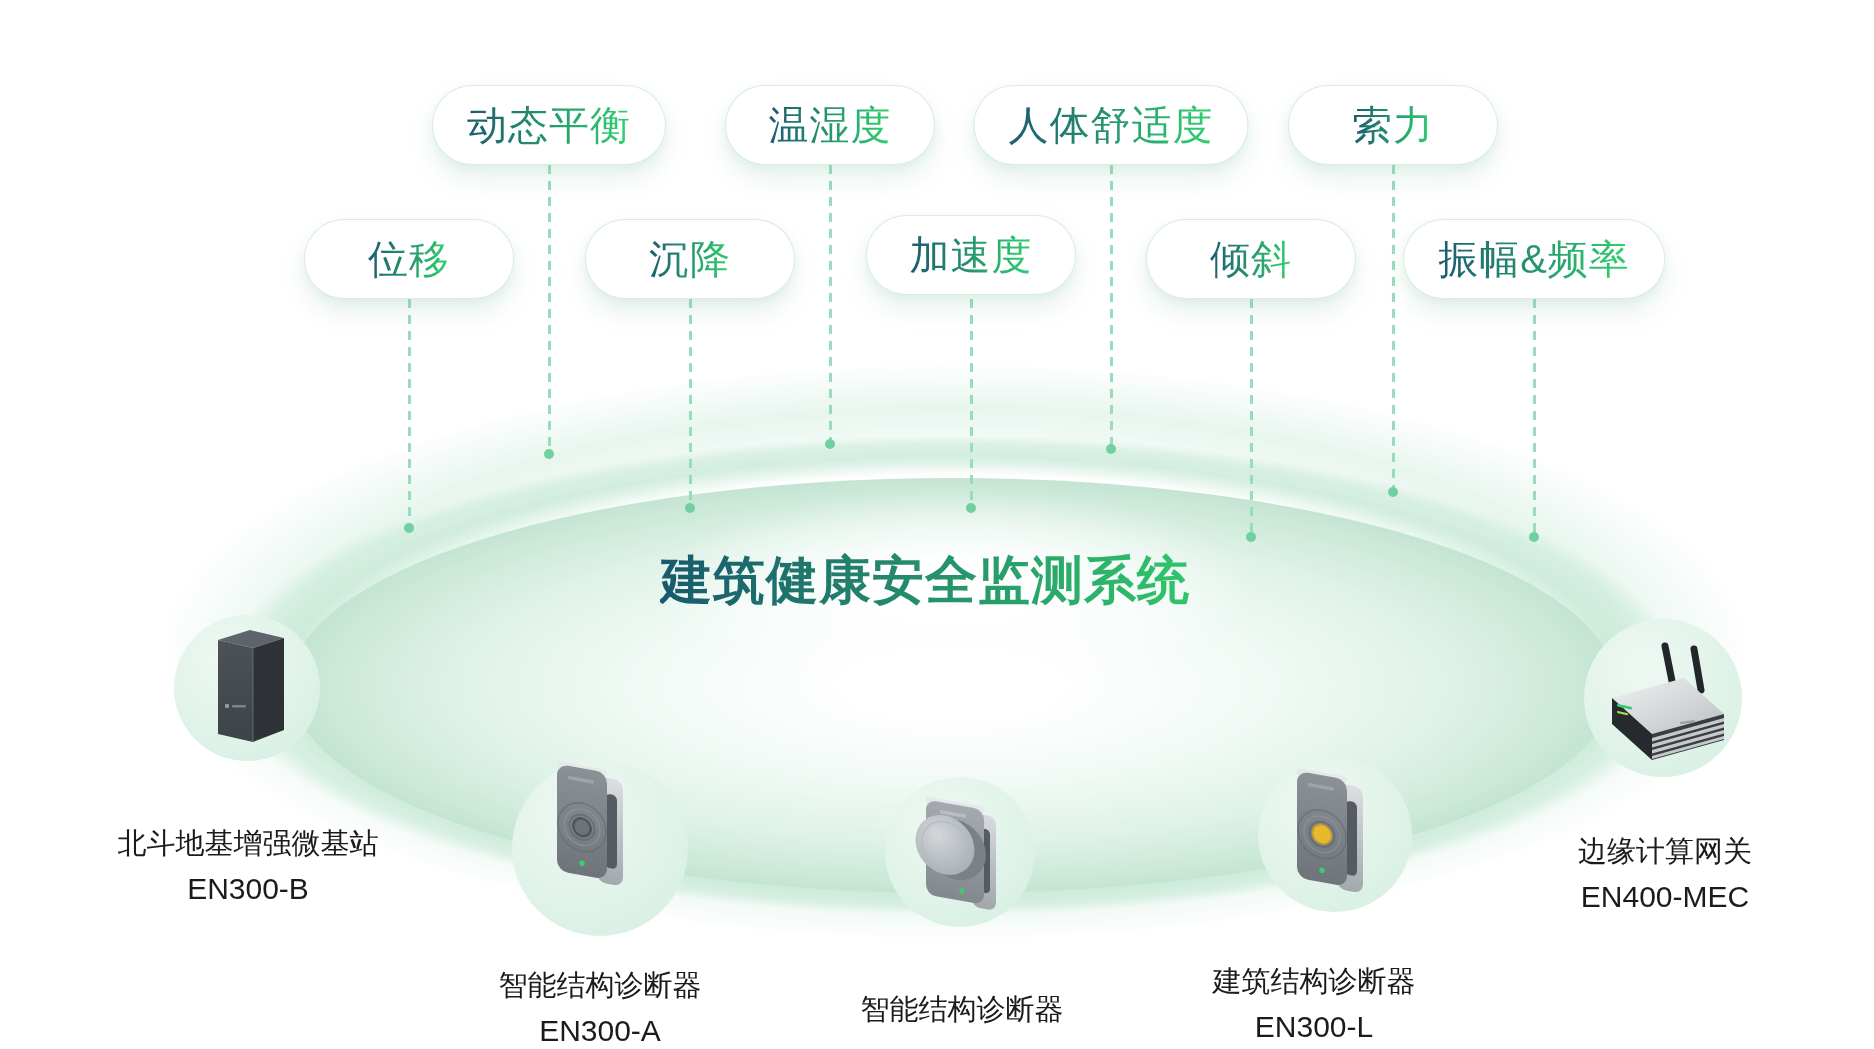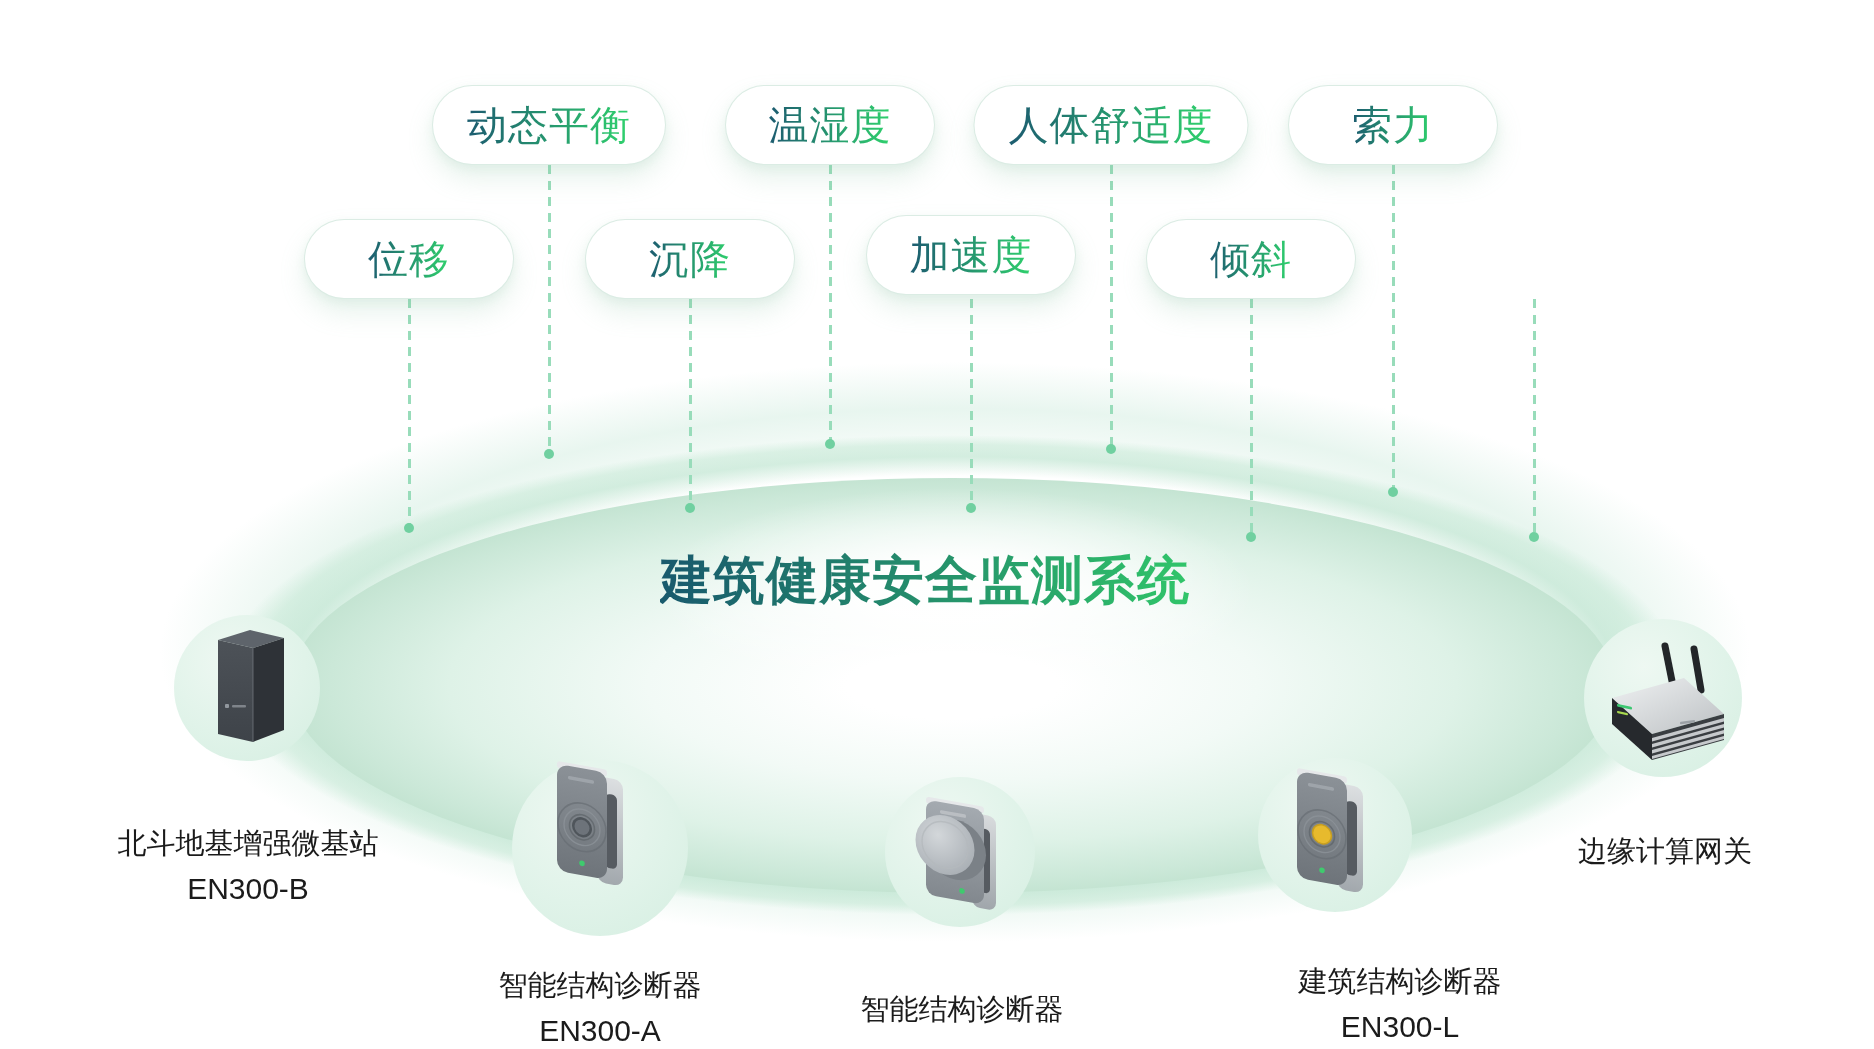--- a/index.html
+++ b/index.html
@@ -106,6 +106,9 @@
     </div>
   <div class="pill" style="left:1251px;top:219px">
       <span class="pill-text">倾斜</span>
+    </div>
+  <div class="pill" style="left:1534px;top:219px">
+      <span class="pill-text">振幅&amp;频率</span>
     </div>
 
   <div class="title">建筑健康安全监测系统</div>

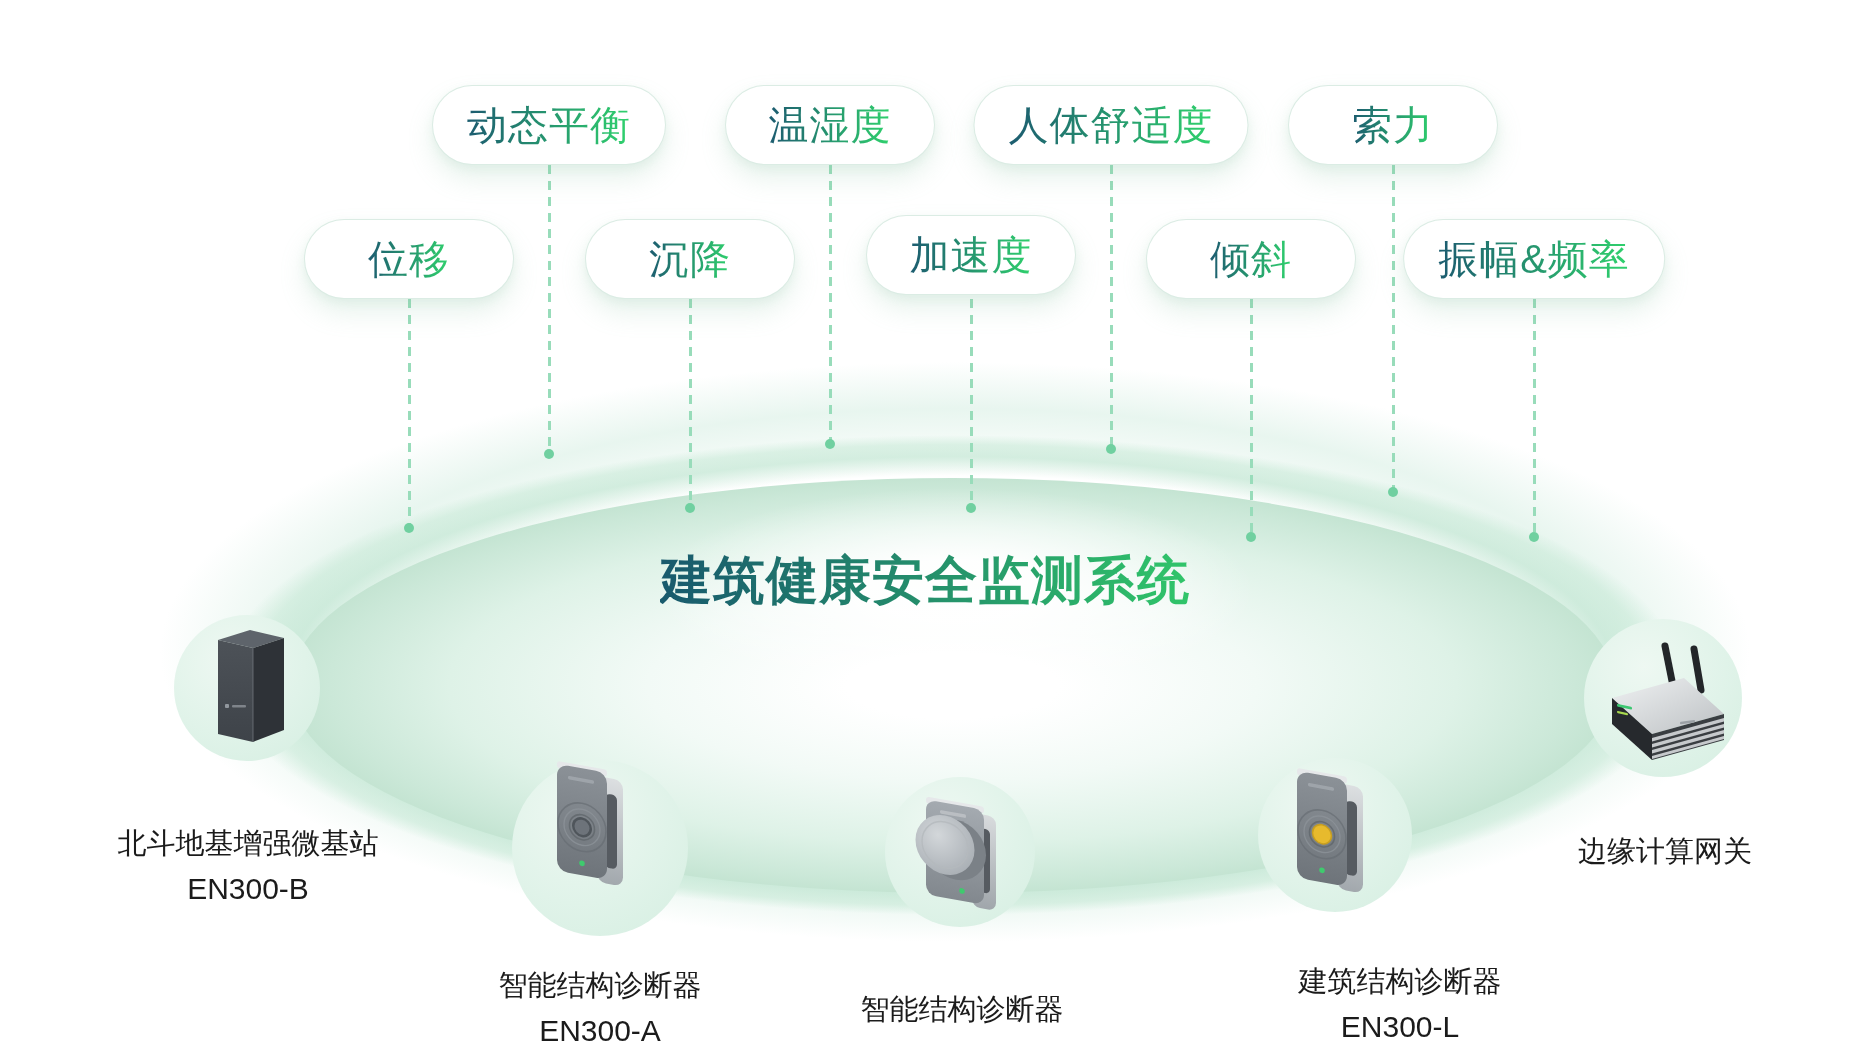--- a/index.html
+++ b/index.html
@@ -249,6 +249,7 @@
   </svg>
   <div class="dev-label" style="left:1455px;top:780px">
     <div class="l1">边缘计算网关</div>
+    <div class="l2">EN400-MEC</div>
   </div>
 
 </div>

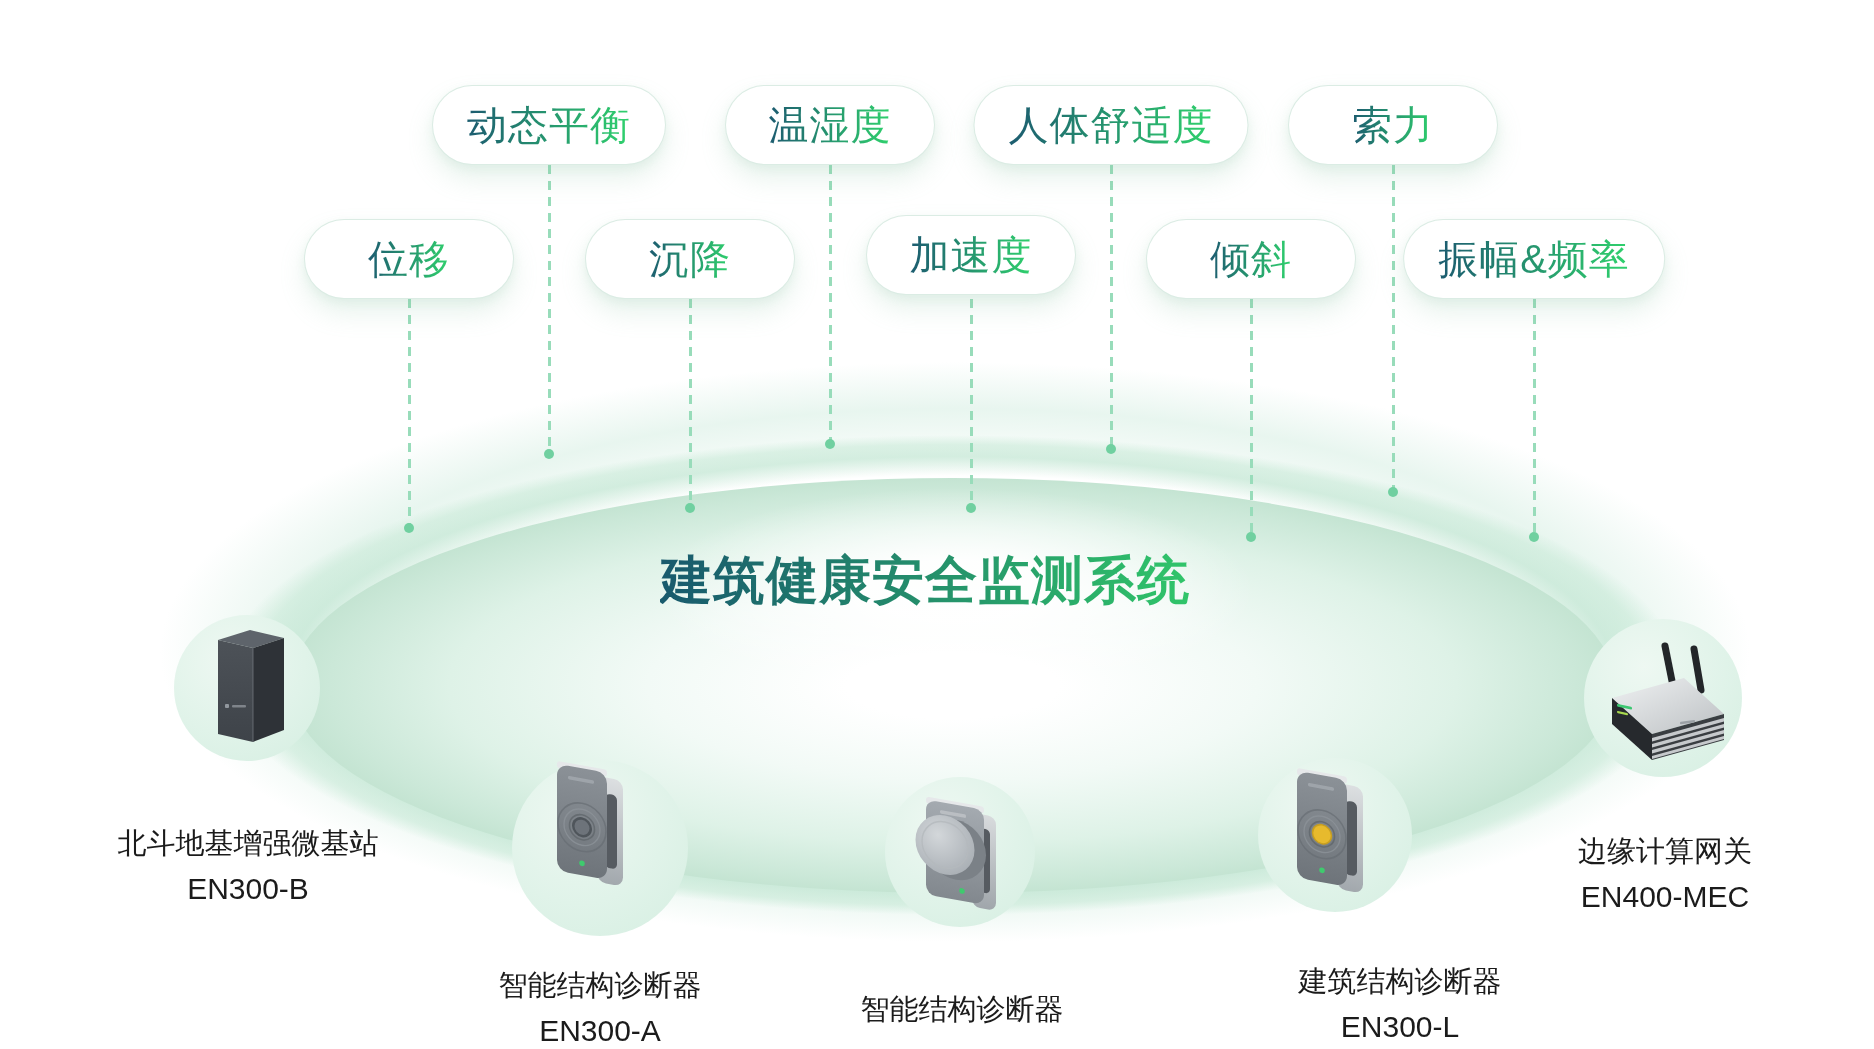--- a/index.html
+++ b/index.html
@@ -221,7 +221,7 @@
       <circle cx="47" cy="108" r="2.8" fill="#3fca6e"></circle>
     </g>
   </svg>
-  <div class="dev-label" style="left:1190px;top:910px">
+  <div class="dev-label" style="left:1104px;top:910px">
     <div class="l1">建筑结构诊断器</div>
     <div class="l2">EN300-L</div>
   </div>

